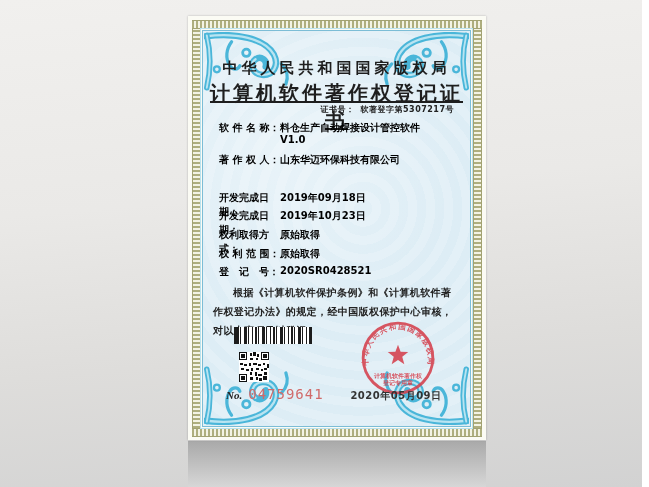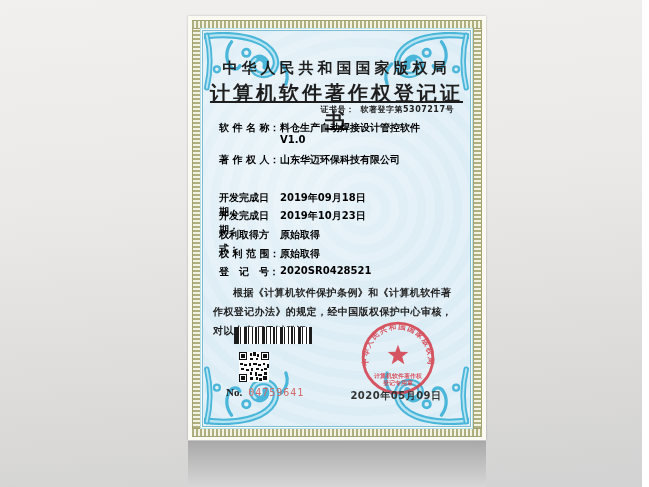--- a/index.html
+++ b/index.html
@@ -63,7 +63,7 @@
   .qr { position:absolute; left:35px; top:321px; width:32px; height:30px; }
 
   .serial { position:absolute; left:23px; top:355px; font-size:11px; }
-  .serial .no { font-family:"Liberation Serif","DejaVu Serif",serif; font-weight:bold; color:#222; }
+  .serial .no { font-family:"Liberation Serif","DejaVu Serif",serif; font-weight:bold; color:#222;font-style:italic; }
   .serial .digits { font-family:"DejaVu Sans Mono","Liberation Mono",monospace;
                     color:#d06a6a; font-size:10px; letter-spacing:1px; margin-left:6px; }
 

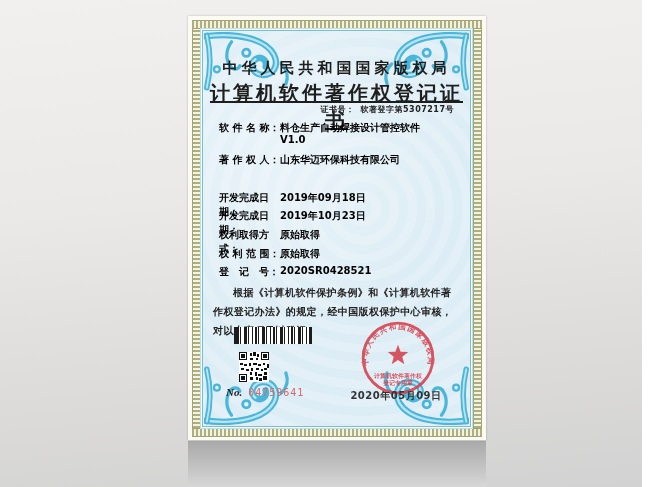--- a/index.html
+++ b/index.html
@@ -65,7 +65,7 @@
   .serial { position:absolute; left:23px; top:355px; font-size:11px; }
   .serial .no { font-family:"Liberation Serif","DejaVu Serif",serif; font-weight:bold; color:#222;font-style:italic; }
   .serial .digits { font-family:"DejaVu Sans Mono","Liberation Mono",monospace;
-                    color:#d06a6a; font-size:10px; letter-spacing:1px; margin-left:6px; }
+                    color:#d06a6a; font-size:14px; letter-spacing:1px; margin-left:6px; }
 
   .seal { position:absolute; left:157px; top:289px; width:76px; height:76px; opacity:.88; }
   .issue-date { position:absolute; left:143px; top:358px; width:100px; text-align:center;

